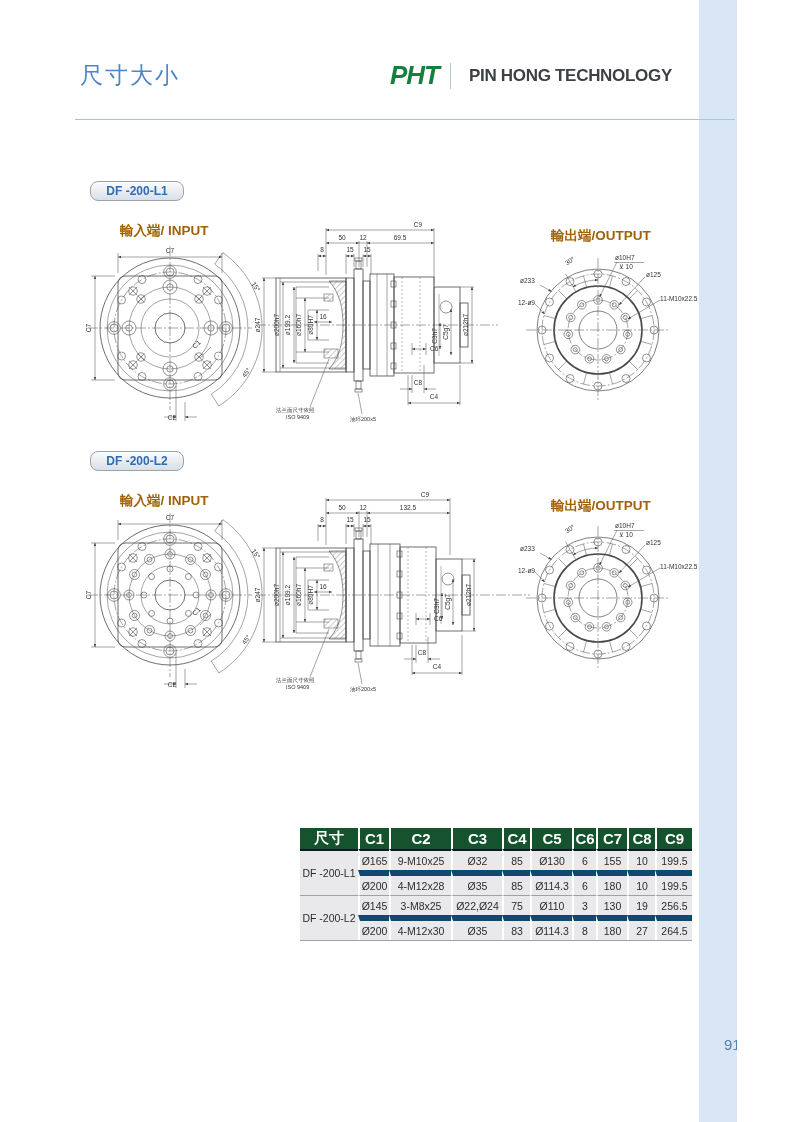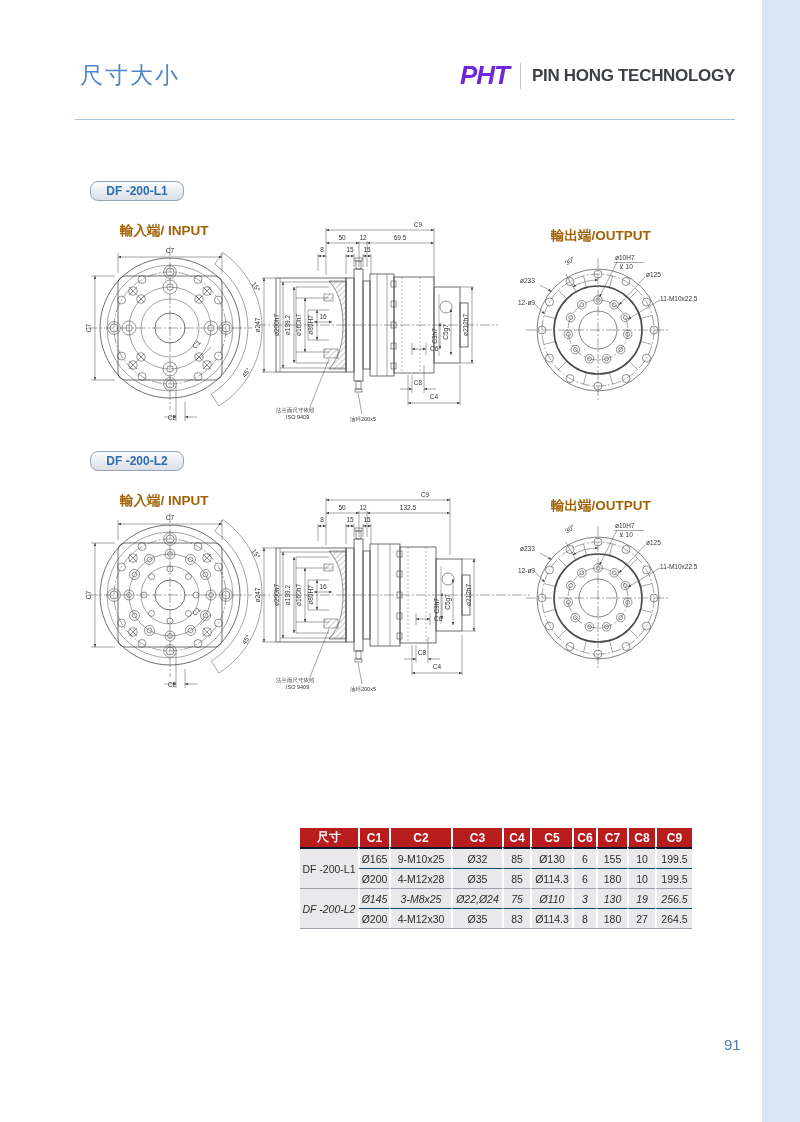--- a/index.html
+++ b/index.html
@@ -3,7 +3,7 @@
 <meta charset="utf-8">
 <style>
   html,body{margin:0;padding:0;background:#fff;}
-  .page{position:relative;width:800px;height:1122px;background:#ffffff;overflow:hidden;
+  .page{position:relative;width:737px;height:1122px;background:#ffffff;overflow:hidden;
         font-family:"Liberation Sans",sans-serif;}
   .side-band{position:absolute;right:0;top:0;width:38px;height:1122px;background:#d9e6f6;}
   .page-title{position:absolute;left:80px;top:60px;font-size:23px;color:#4d87c8;letter-spacing:2px;font-weight:500;}

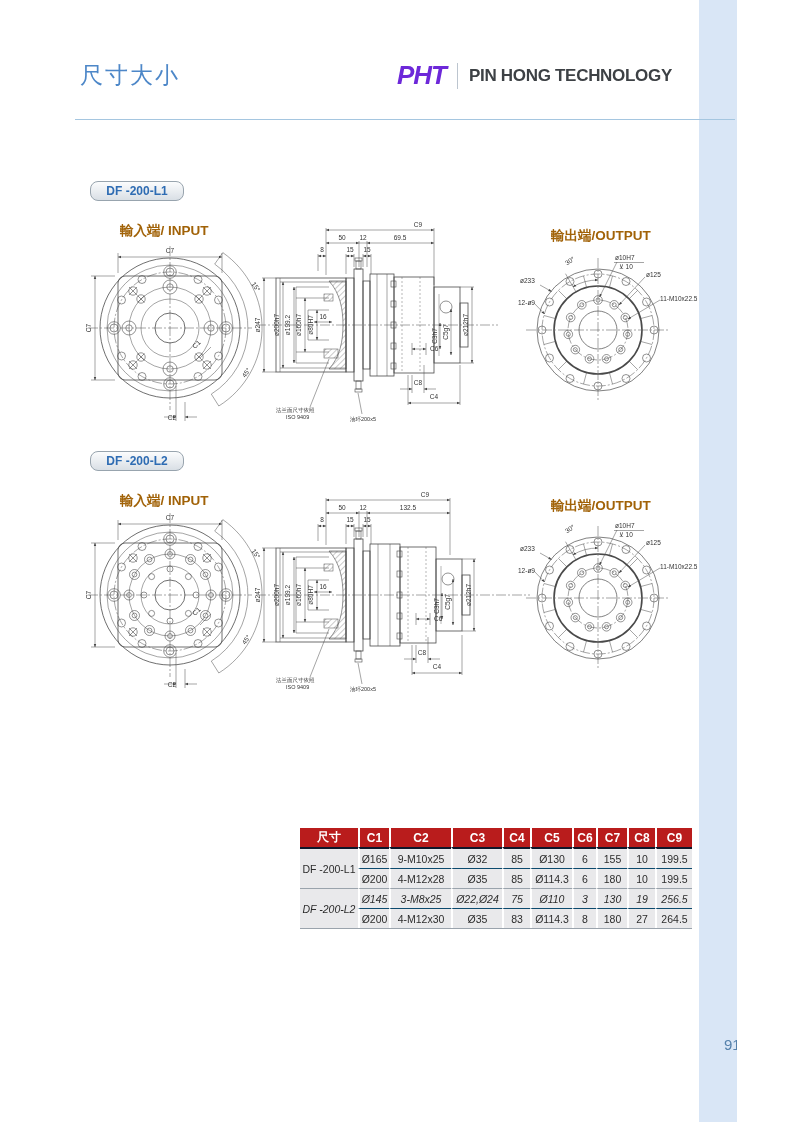--- a/index.html
+++ b/index.html
@@ -8,7 +8,7 @@
   .side-band{position:absolute;right:0;top:0;width:38px;height:1122px;background:#d9e6f6;}
   .page-title{position:absolute;left:80px;top:60px;font-size:23px;color:#4d87c8;letter-spacing:2px;font-weight:500;}
   .brand{position:absolute;top:60px;right:65px;display:flex;align-items:center;gap:11px;}
-  .brand .logo{font-size:26px;font-weight:bold;font-style:italic;color:#6d28d9;letter-spacing:-1px;}
+  .brand .logo{font-size:26px;font-weight:bold;font-style:italic;color:#15803d;letter-spacing:-1px;}
   .brand .sep{width:1px;height:26px;background:#bcc5cf;}
   .brand .name{font-size:17px;font-weight:bold;color:#3d4145;letter-spacing:-0.3px;}
   .rule{position:absolute;left:75px;top:119px;width:660px;height:1px;background:#a5c6e0;}

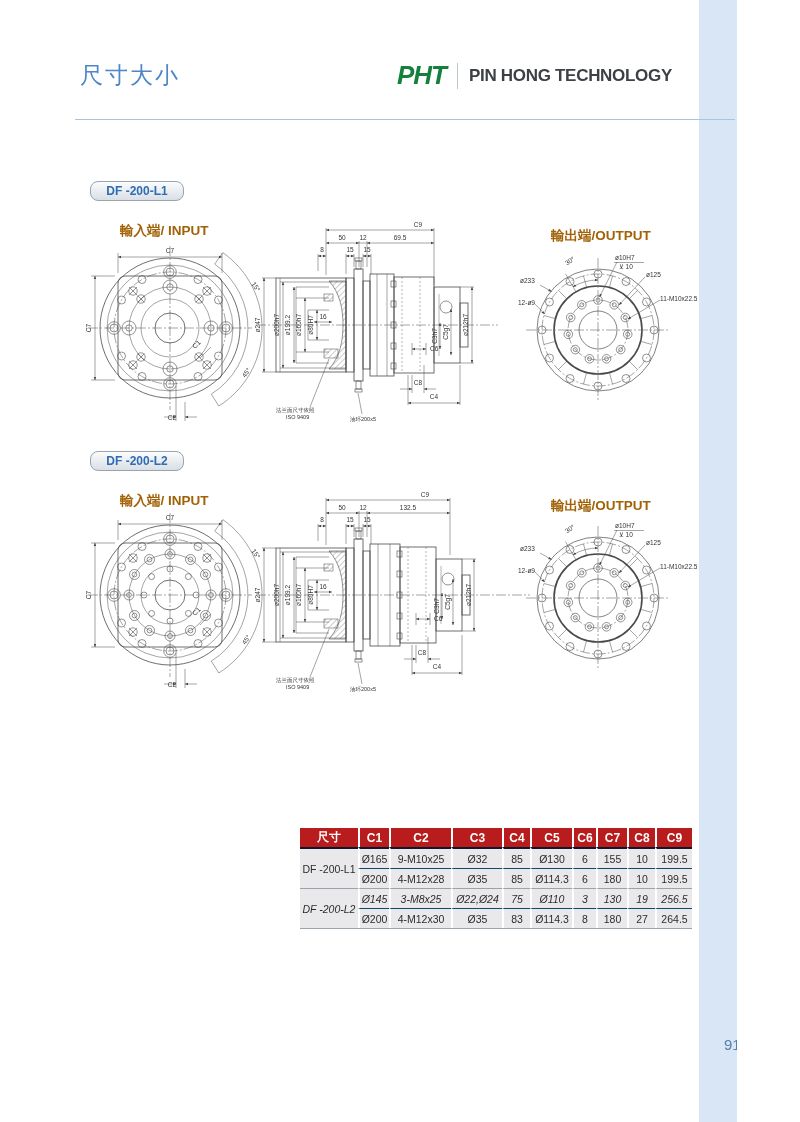--- a/index.html
+++ b/index.html
@@ -10,7 +10,7 @@
   .brand{position:absolute;top:60px;right:65px;display:flex;align-items:center;gap:11px;}
   .brand .logo{font-size:26px;font-weight:bold;font-style:italic;color:#15803d;letter-spacing:-1px;}
   .brand .sep{width:1px;height:26px;background:#bcc5cf;}
-  .brand .name{font-size:17px;font-weight:bold;color:#3d4145;letter-spacing:-0.3px;}
+  .brand .name{font-size:17px;font-weight:bold;color:#3d4145;letter-spacing:-0.3px;margin-left:7px;}
   .rule{position:absolute;left:75px;top:119px;width:660px;height:1px;background:#a5c6e0;}
   .badge{position:absolute;left:90px;width:92px;height:18px;border:1px solid #98a4ae;border-radius:8px;
          background:linear-gradient(#fbfcfd,#d9dfe5);color:#2e6cb3;font-weight:bold;font-size:12px;

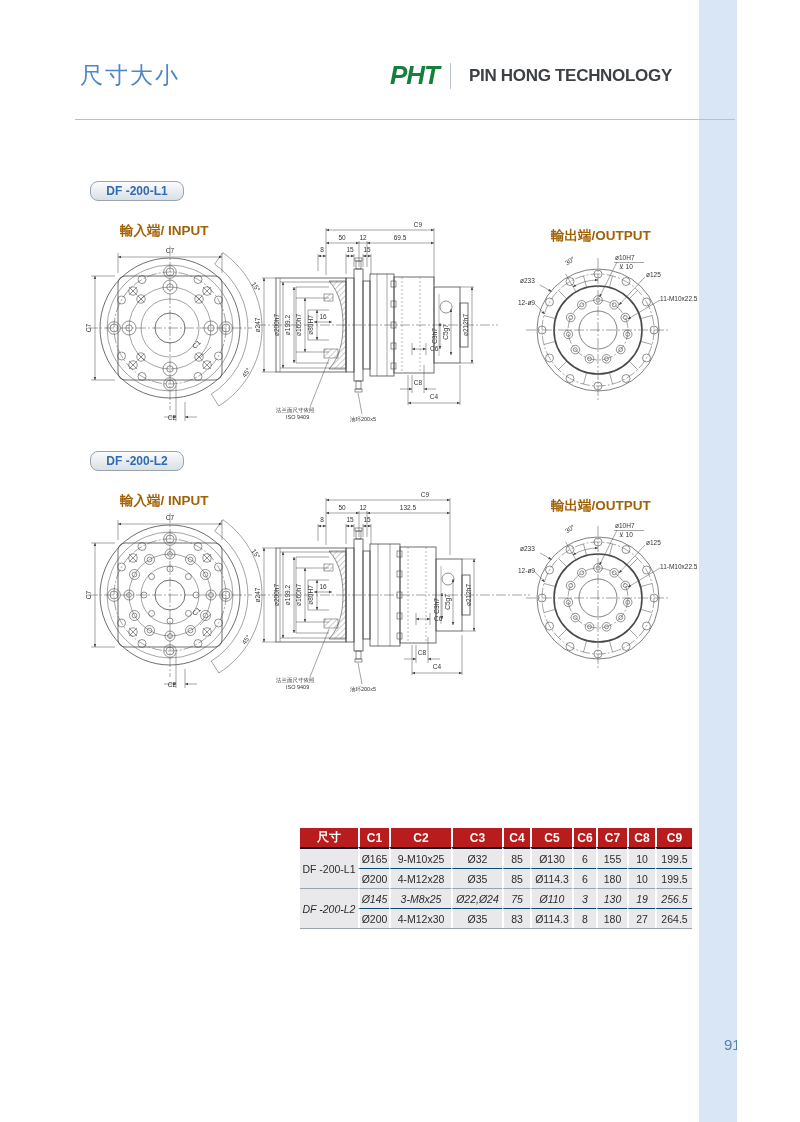--- a/index.html
+++ b/index.html
@@ -24,7 +24,7 @@
   .cl{stroke-dasharray:10 2 2 2;}
   .table-wrap{position:absolute;left:300px;top:828px;}
   table.dim-table{border-collapse:separate;border-spacing:0;width:392px;font-size:10.5px;border-bottom:1px solid #9aa3ac;}
-  table.dim-table th{background:#b91c1c;color:#fff;height:17px;font-size:12px;font-weight:bold;border-left:2px solid #fff;}
+  table.dim-table th{background:#14532d;color:#fff;height:17px;font-size:15px;font-weight:bold;border-left:2px solid #fff;}
   table.dim-table th:first-child{border-left:none;}
   table.dim-table td{background:#e9e9eb;text-align:center;height:17px;color:#2c2c2c;
        border-left:2px solid #fff;border-top:1px solid #0c4a6e;}

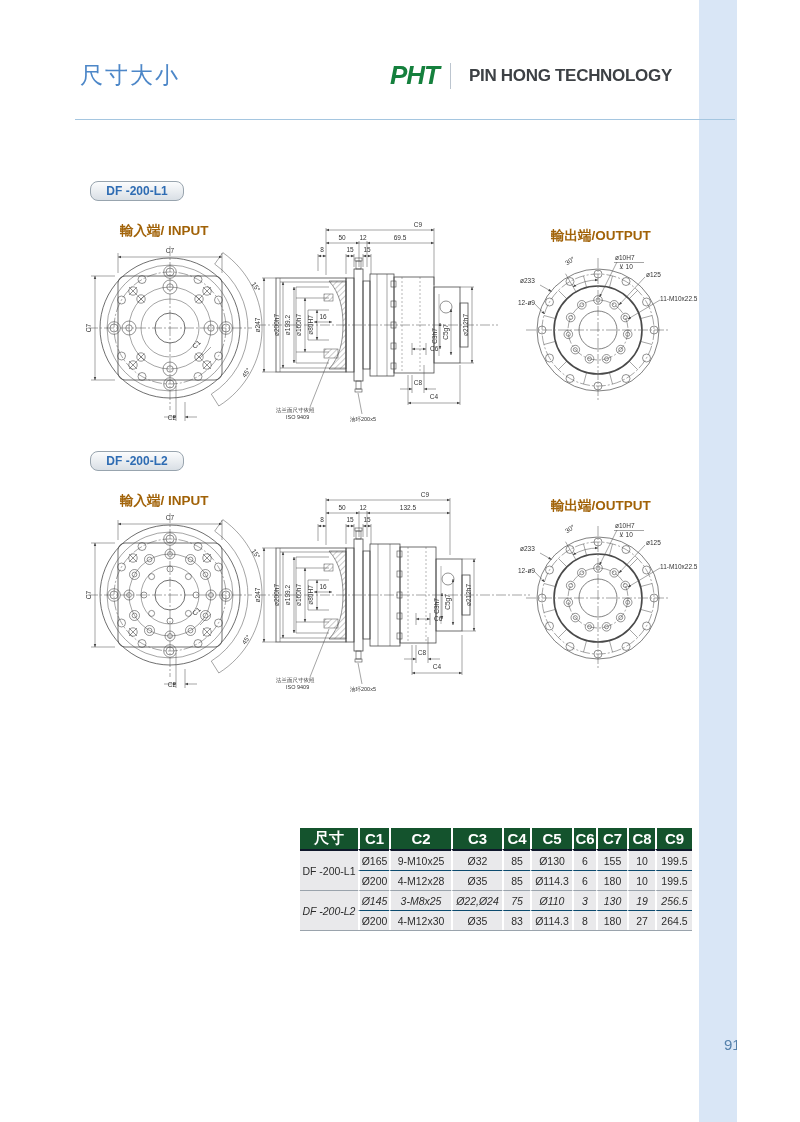--- a/index.html
+++ b/index.html
@@ -27,7 +27,7 @@
   table.dim-table th{background:#14532d;color:#fff;height:17px;font-size:15px;font-weight:bold;border-left:2px solid #fff;}
   table.dim-table th:first-child{border-left:none;}
   table.dim-table td{background:#e9e9eb;text-align:center;height:17px;color:#2c2c2c;
-       border-left:2px solid #fff;border-top:1px solid #0c4a6e;}
+       border-left:2px solid #fff;border-top:6px solid #0c4a6e;}
   table.dim-table td.model{border-left:none;font-size:10.5px;}
   table.dim-table tr.gsep td{border-top:1px solid #9aa3ac;font-style:italic;}
   table.dim-table tbody tr:first-child td{border-top:2px solid #0f172a;}

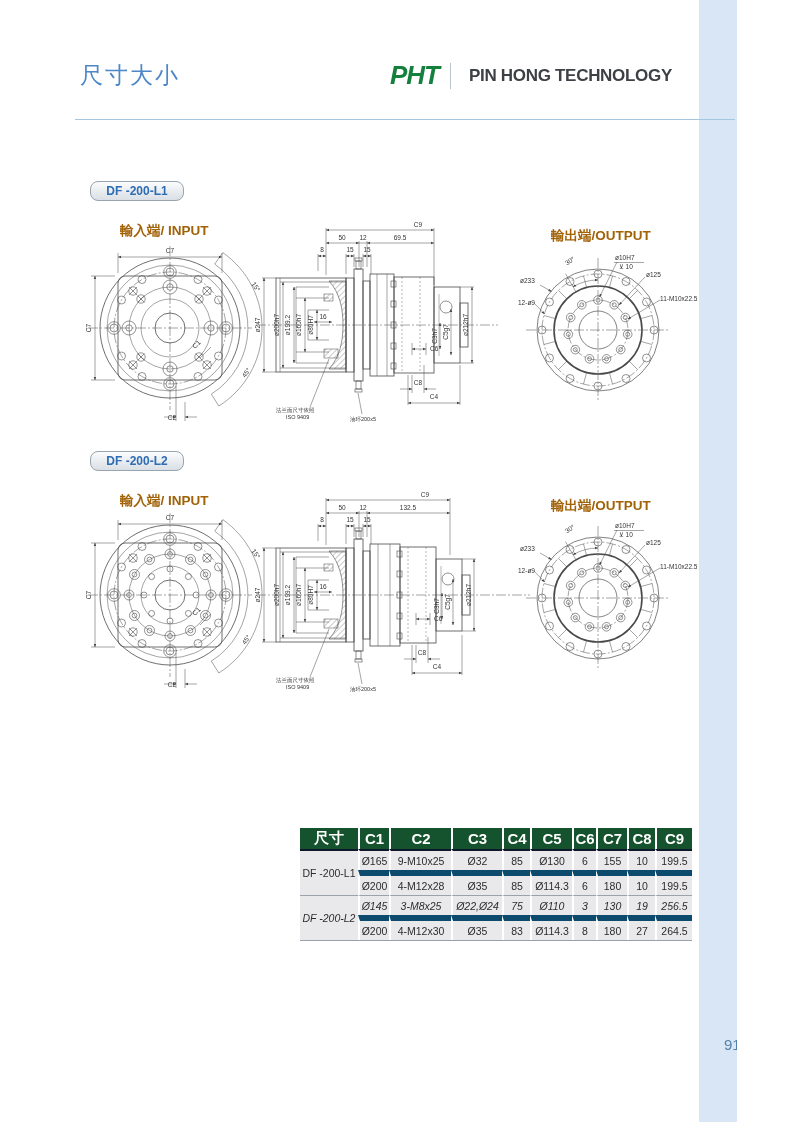--- a/index.html
+++ b/index.html
@@ -29,7 +29,7 @@
   table.dim-table td{background:#e9e9eb;text-align:center;height:17px;color:#2c2c2c;
        border-left:2px solid #fff;border-top:6px solid #0c4a6e;}
   table.dim-table td.model{border-left:none;font-size:10.5px;}
-  table.dim-table tr.gsep td{border-top:1px solid #9aa3ac;font-style:italic;}
+  table.dim-table tr.gsep td{border-top:1px solid #9aa3ac;}
   table.dim-table tbody tr:first-child td{border-top:2px solid #0f172a;}
   .footnote{position:absolute;left:298px;top:921px;font-size:10.5px;color:#3a3a3a;}
   .pagenum{position:absolute;left:724px;top:1036px;font-size:15px;color:#5480ab;}

